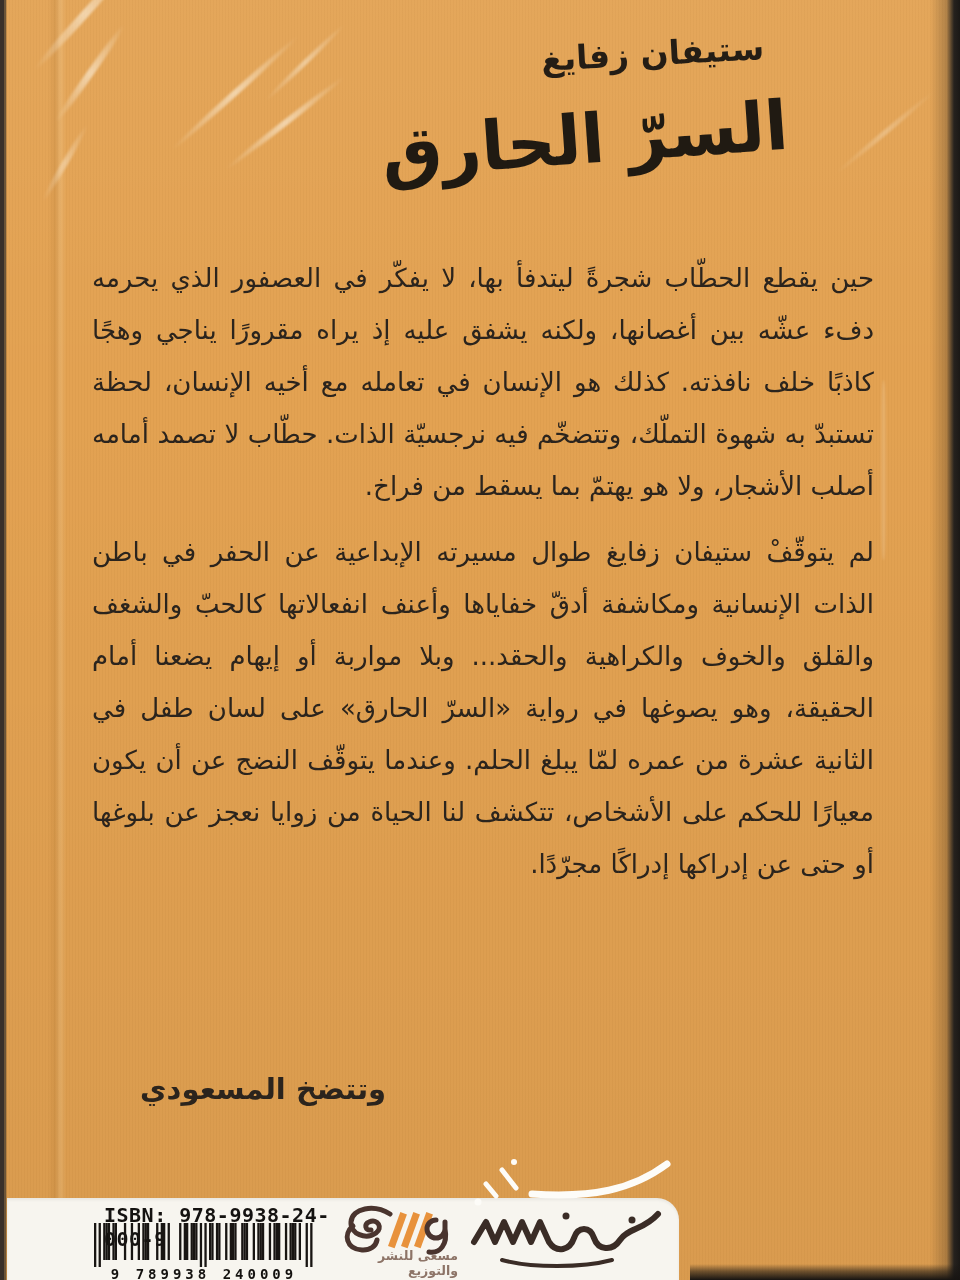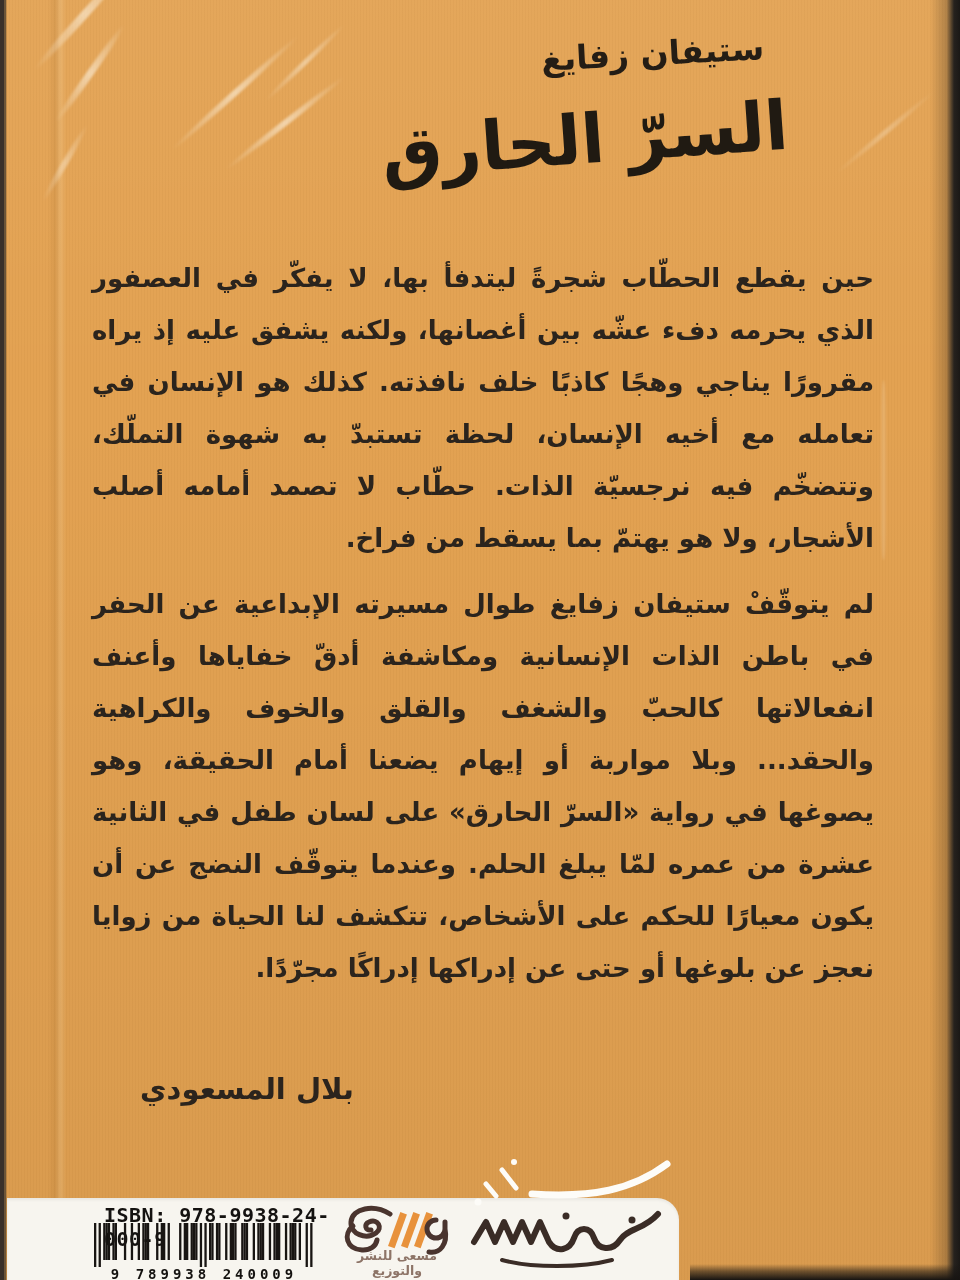--- a/index.html
+++ b/index.html
@@ -42,7 +42,7 @@
   
   .blurb{position:absolute;top:252px;right:86px;width:794px;text-align:justify;
     font-size:26px;line-height:52px;}
-  .blurb p{margin:0 0 14px 12px;font-weight:bold;}
+  .blurb p{margin:0 0 14px 12px;}
   .translator{position:absolute;top:1072px;left:140px;font-size:29px;font-weight:bold;}
   
   .band{position:absolute;left:7px;top:1198px;width:672px;height:82px;

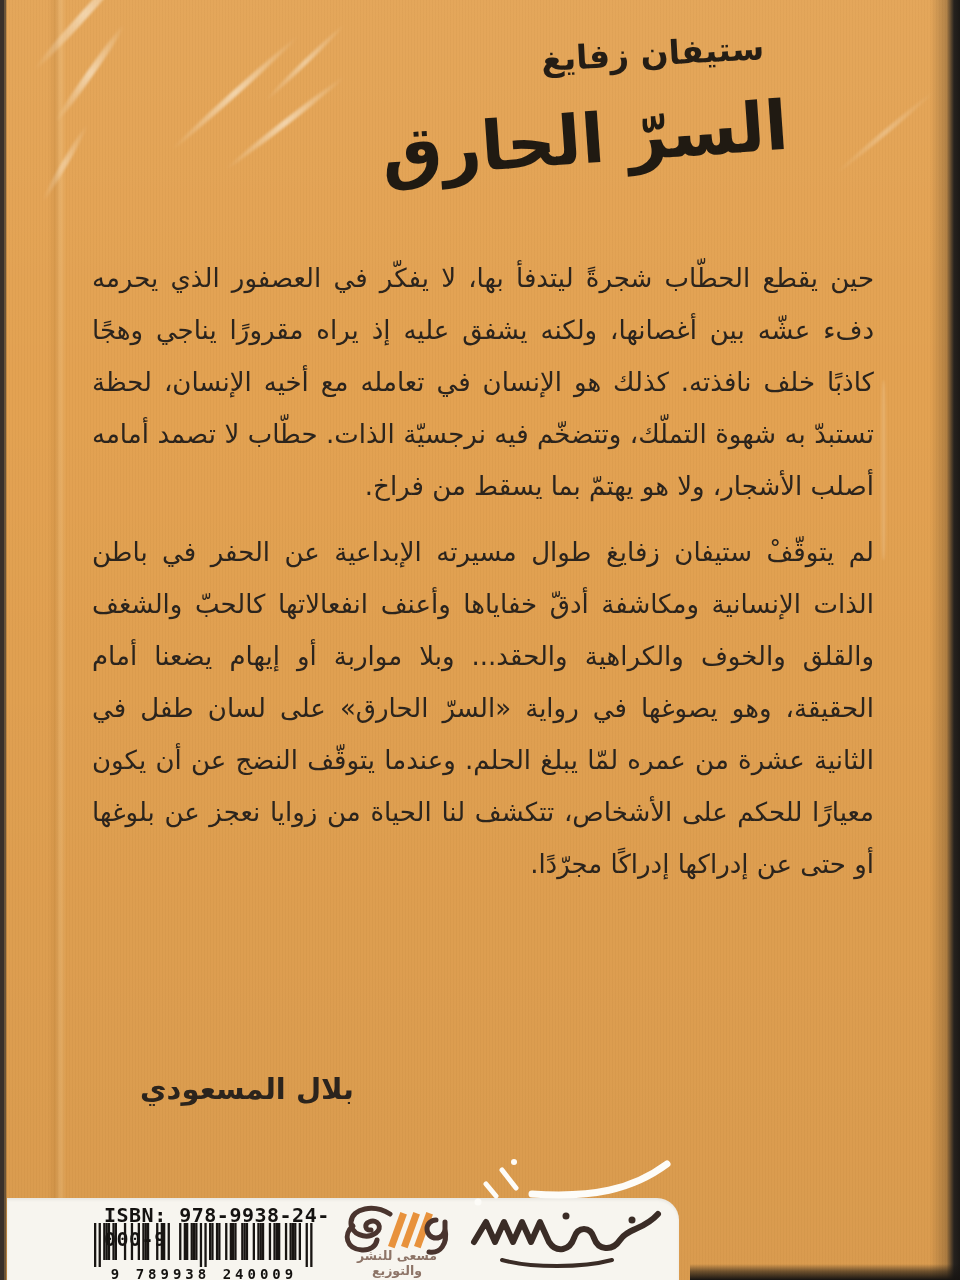--- a/index.html
+++ b/index.html
@@ -88,7 +88,7 @@
     <p>لم يتوقّفْ ستيفان زفايغ طوال مسيرته الإبداعية عن الحفر في باطن الذات الإنسانية ومكاشفة أدقّ خفاياها وأعنف انفعالاتها كالحبّ والشغف والقلق والخوف والكراهية والحقد... وبلا مواربة أو إيهام يضعنا أمام الحقيقة، وهو يصوغها في رواية «السرّ الحارق» على لسان طفل في الثانية عشرة من عمره لمّا يبلغ الحلم. وعندما يتوقّف النضج عن أن يكون معيارًا للحكم على الأشخاص، تتكشف لنا الحياة من زوايا نعجز عن بلوغها أو حتى عن إدراكها إدراكًا مجرّدًا.</p>
   </div>
 
-  <div class="translator">بلال المسعودي</div>
+  <div class="translator">وتتضخ المسعودي</div>
 
   <div class="band"></div>
 

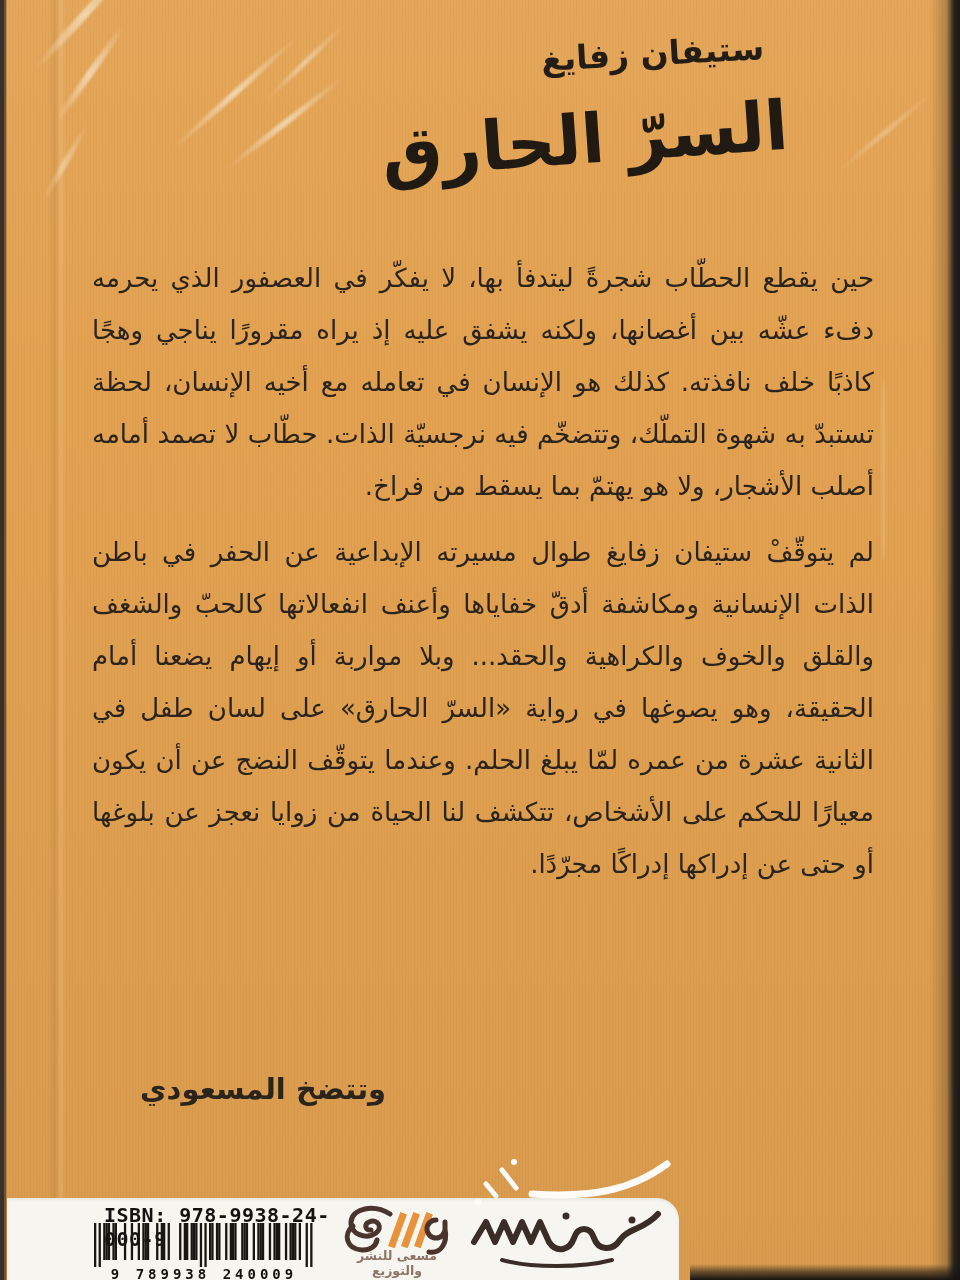--- a/index.html
+++ b/index.html
@@ -56,7 +56,7 @@
     font-family:"DejaVu Sans Mono",monospace;font-size:14px;font-weight:bold;color:#141210;
     letter-spacing:4px;text-align:center;}
   
-  .masaa{position:absolute;left:336px;top:1202px;width:122px;height:78px;text-align:center;}
+  .masaa{position:absolute;left:336px;top:1202px;width:122px;height:78px;}
   .masaa-text{position:absolute;bottom:2px;width:100%;font-size:12.5px;color:#8d7467;font-weight:bold;}
   
   .meskiliani{position:absolute;left:462px;top:1150px;width:220px;height:130px;}

